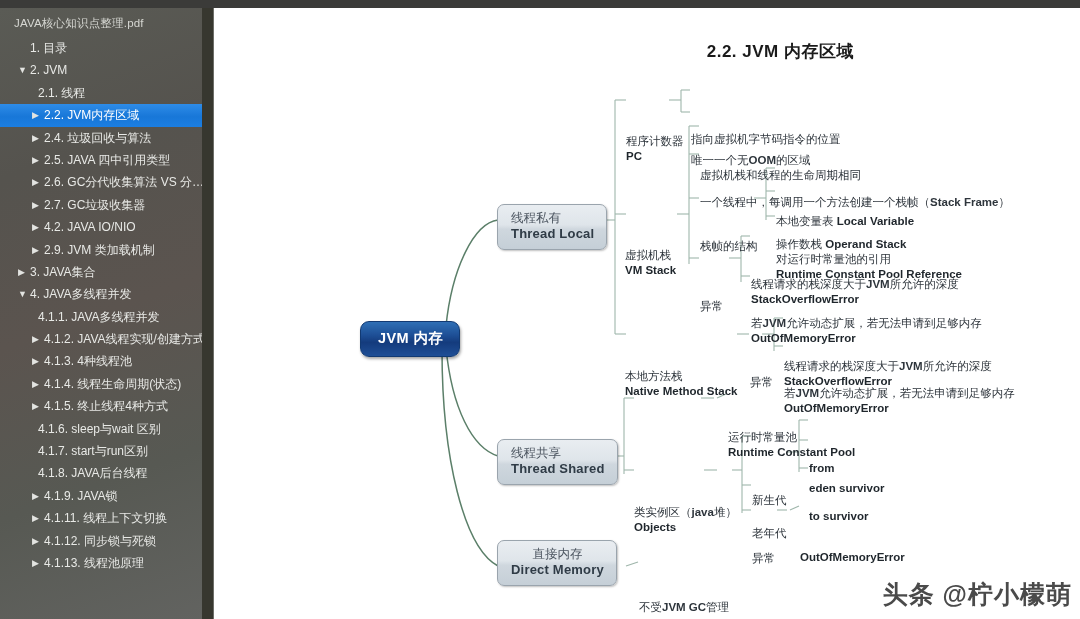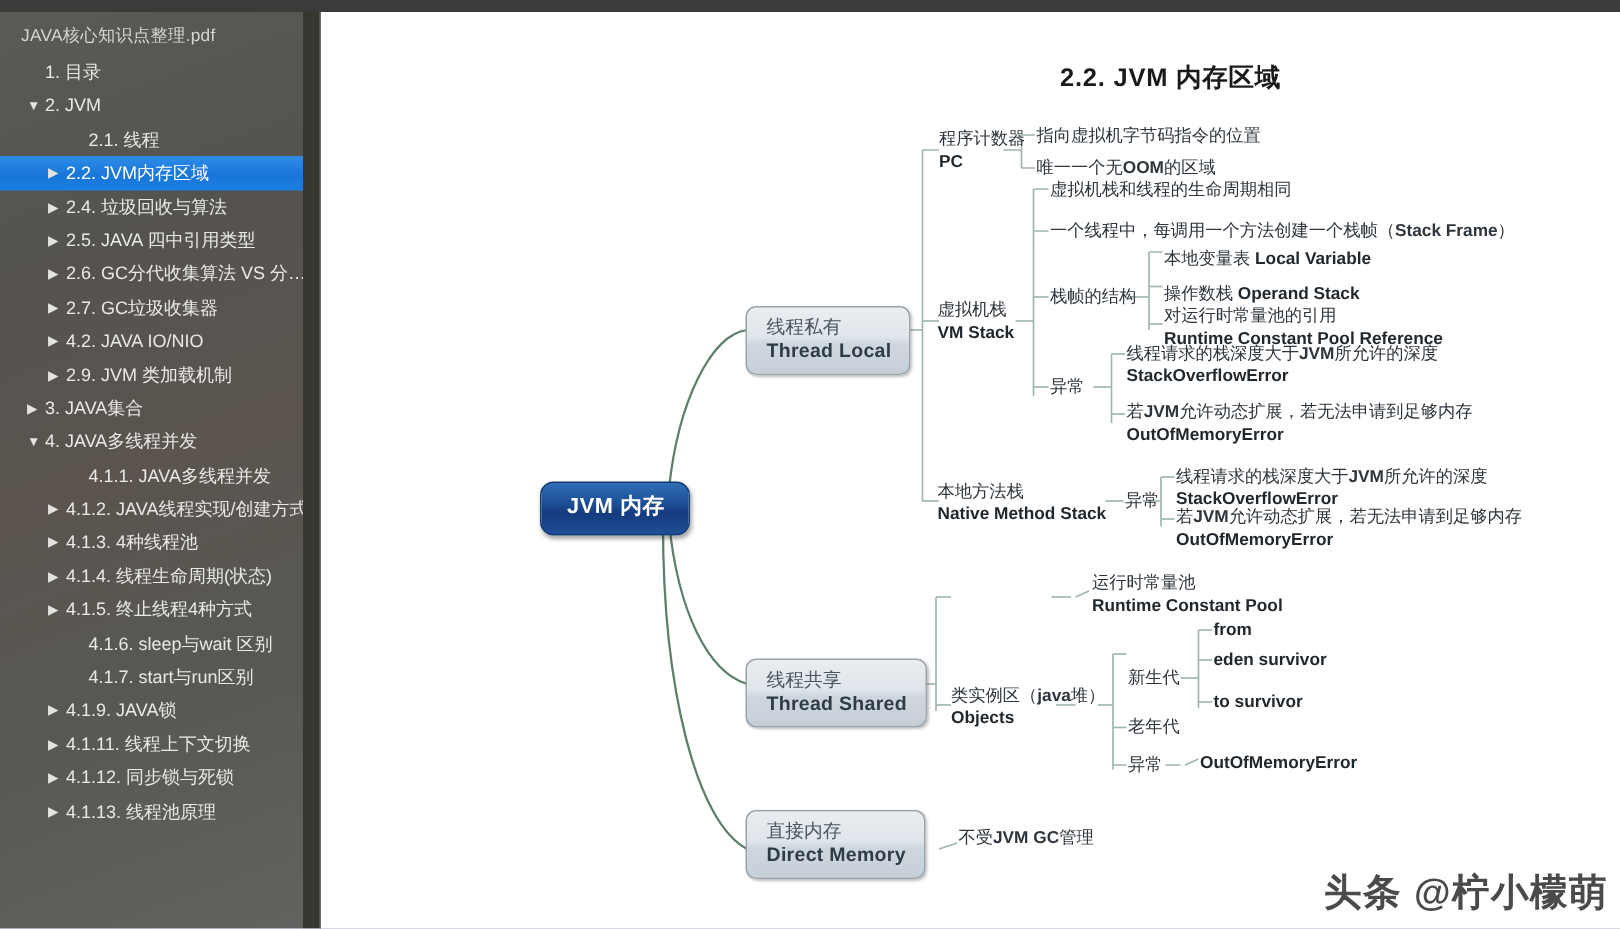--- a/index.html
+++ b/index.html
@@ -48,7 +48,7 @@
   }
   .nav-item.lvl1 { padding-left: 18px; }
   .nav-item.lvl2 { padding-left: 32px; }
-  .nav-item.lvl3 { padding-left: 47px; }
+  .nav-item.lvl3 { padding-left: 26px; }
   .nav-item.selected {
     background: linear-gradient(to bottom,#2e8ce8 0%, #1877d8 55%, #1b7ee2 100%);
     color: #ffffff;

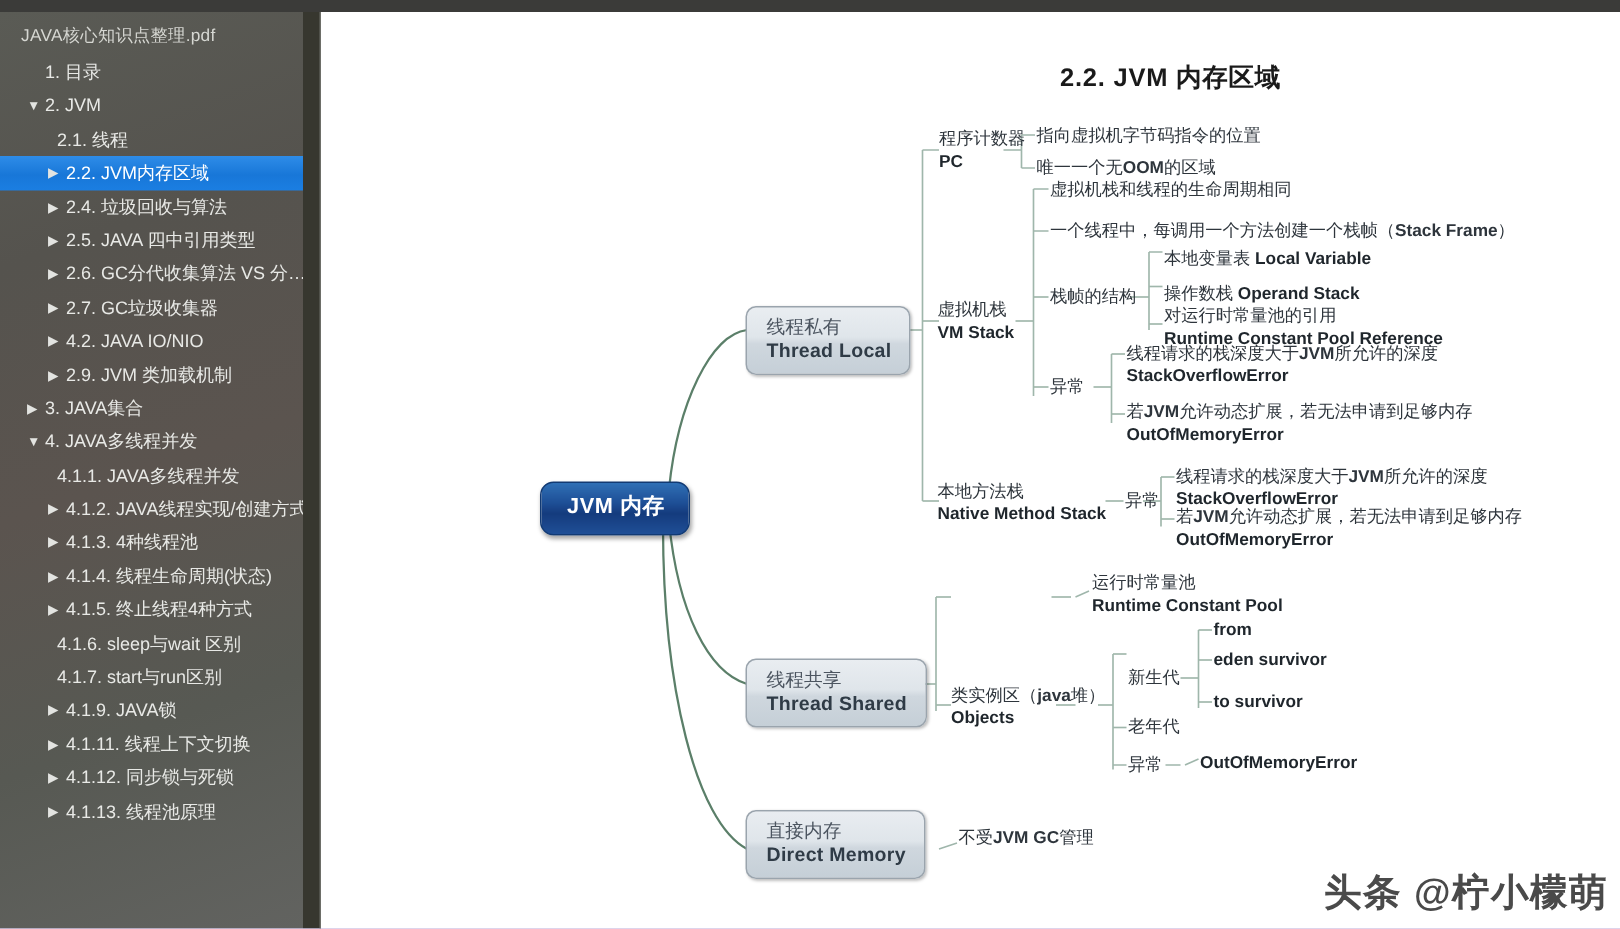--- a/index.html
+++ b/index.html
@@ -126,6 +126,7 @@
     white-space: nowrap;
     line-height: 1.32;
     color: #30373e;
+    margin-top: 48px;
   }
   .txt .cn { font-size: 11.5px; color: #2e353c; }
   .txt .en { font-size: 11.5px; font-weight: bold; color: #1f262c; }

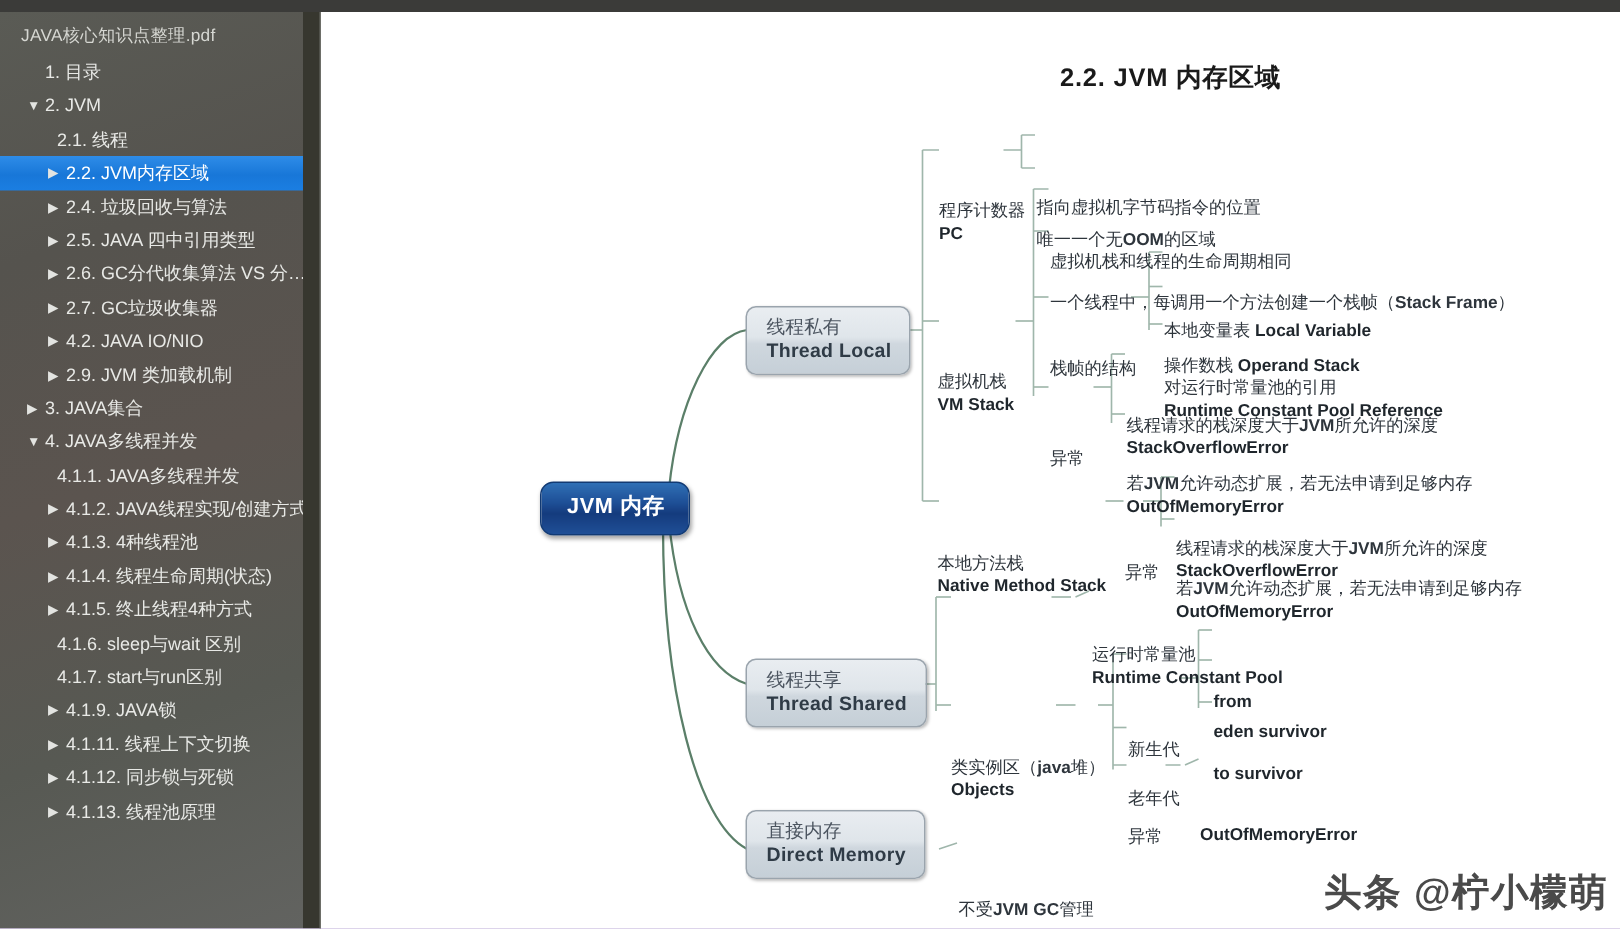--- a/index.html
+++ b/index.html
@@ -173,6 +173,7 @@
         <div class="nav-item lvl2"><span class="caret">▶</span><span class="nav-label">4.1.5. 终止线程4种方式</span></div>
         <div class="nav-item lvl3"><span class="caret none"></span><span class="nav-label">4.1.6. sleep与wait 区别</span></div>
         <div class="nav-item lvl3"><span class="caret none"></span><span class="nav-label">4.1.7. start与run区别</span></div>
+        <div class="nav-item lvl3"><span class="caret none"></span><span class="nav-label">4.1.8. JAVA后台线程</span></div>
         <div class="nav-item lvl2"><span class="caret">▶</span><span class="nav-label">4.1.9. JAVA锁</span></div>
         <div class="nav-item lvl2"><span class="caret">▶</span><span class="nav-label">4.1.11. 线程上下文切换</span></div>
         <div class="nav-item lvl2"><span class="caret">▶</span><span class="nav-label">4.1.12. 同步锁与死锁</span></div>

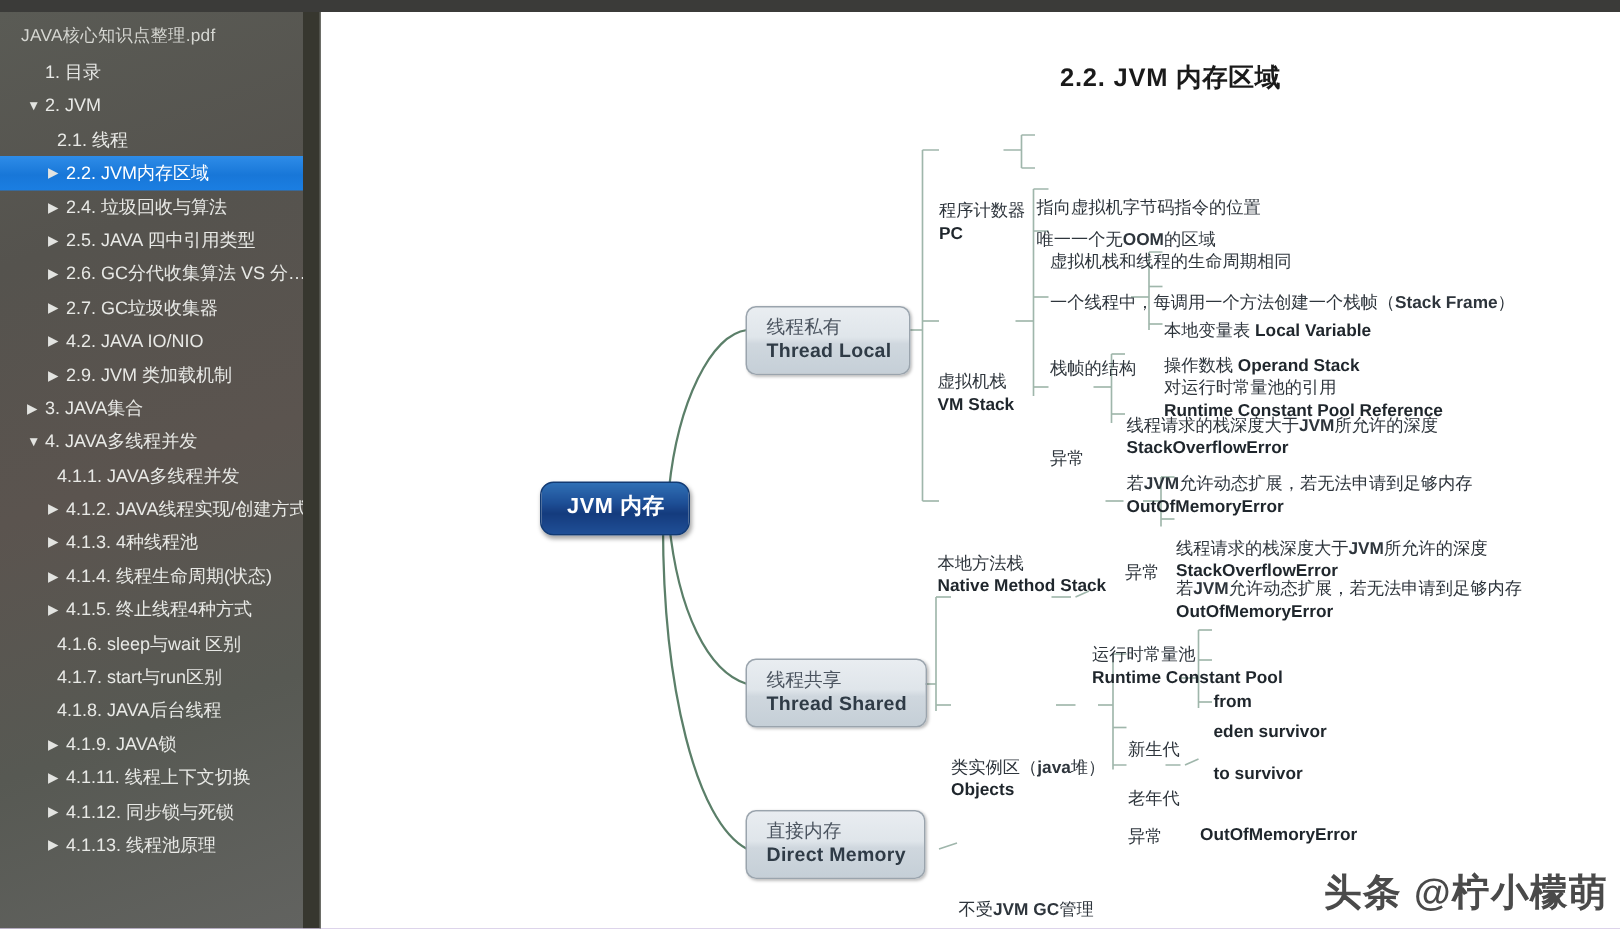--- a/index.html
+++ b/index.html
@@ -278,7 +278,7 @@
         <div class="en">Thread Shared</div>
       </div>
 
-      <div class="node" style="left:283px; top:532px;">
+      <div class="node" style="left:283px; top:532px;text-align:center;">
         <div class="cn">直接内存</div>
         <div class="en">Direct Memory</div>
       </div>

